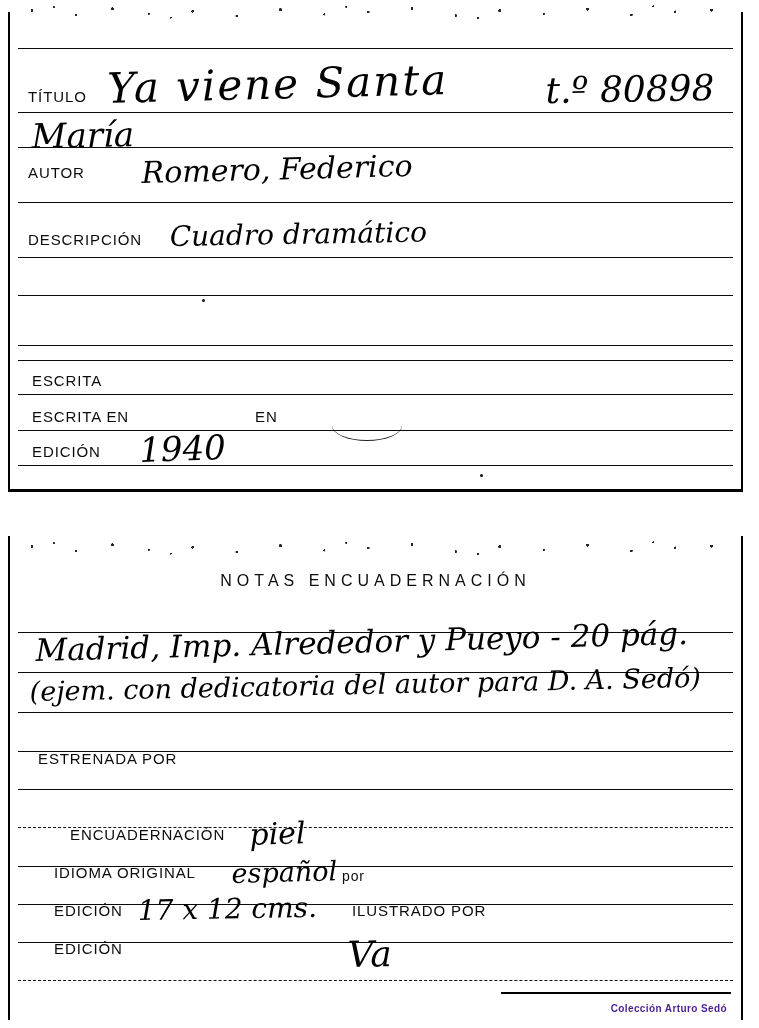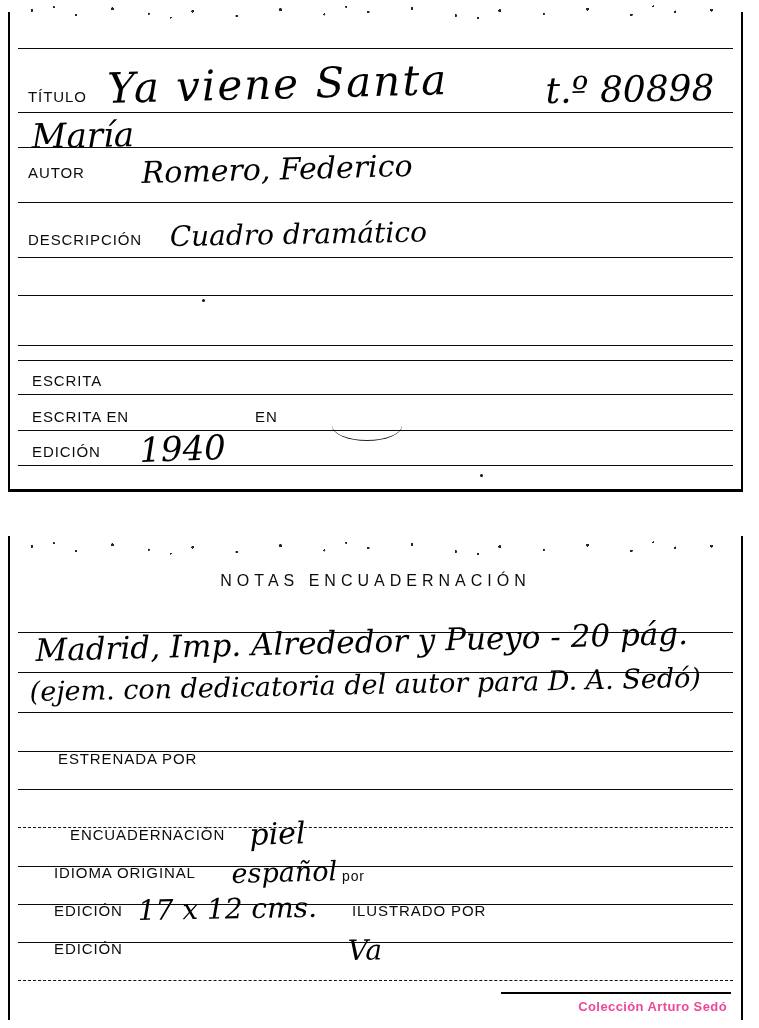--- a/index.html
+++ b/index.html
@@ -229,7 +229,7 @@
       <span class="hand" style="top:96px; left:26px; font-size:31px; transform:rotate(-1.5deg);">Madrid, Imp. Alrededor y Pueyo - 20 pág.</span>
       <span class="hand" style="top:140px; left:20px; font-size:27px; transform:rotate(-1.2deg);">(ejem. con dedicatoria del autor para D. A. Sedó)</span>
 
-      <span class="flabel" style="top:214px; left:48px;">ESTRENADA POR</span>
+      <span class="flabel" style="top:214px; left:28px;">ESTRENADA POR</span>
       <span class="flabel" style="top:290px; left:60px;">ENCUADERNACIÓN</span>
       <span class="flabel" style="top:328px; left:44px;">IDIOMA ORIGINAL</span>
       <span class="flabel" style="top:366px; left:44px;">EDICIÓN</span>

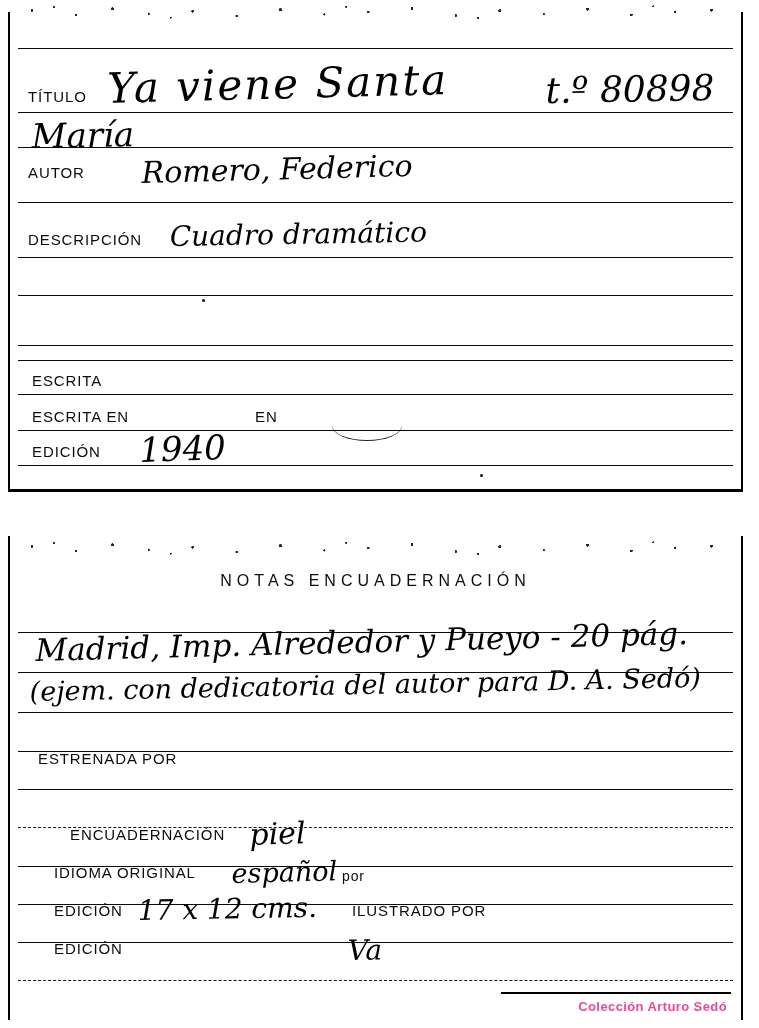--- a/index.html
+++ b/index.html
@@ -240,7 +240,7 @@
       <span class="hand" style="top:281px; left:240px; font-size:30px; transform:rotate(-2deg);">piel</span>
       <span class="hand" style="top:322px; left:222px; font-size:27px; transform:rotate(-1.5deg);">español</span>
       <span class="hand" style="top:358px; left:128px; font-size:28px; transform:rotate(-1deg);">17 x 12 cms.</span>
-      <span class="hand" style="top:398px; left:338px; font-size:28px; transform:rotate(-1deg);">Va</span>
+      <span class="hand" style="top:398px; left:338px; font-size:36px; transform:rotate(-1deg);">Va</span>
 
       <div class="coleccion-rule"></div>
       <div class="coleccion">Colección Arturo Sedó</div>

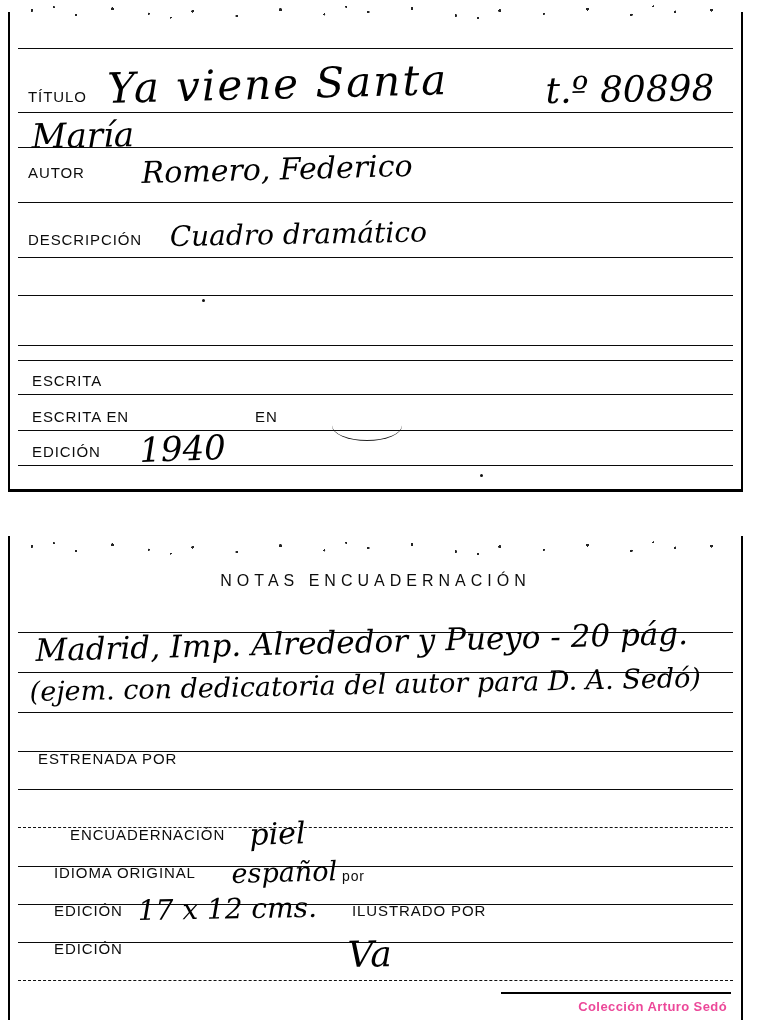--- a/index.html
+++ b/index.html
@@ -139,10 +139,10 @@
     position: absolute;
     right: 14px;
     bottom: 6px;
-    font-size: 13px;
+    font-size: 10px;
     letter-spacing: .4px;
     font-family: "Liberation Sans", sans-serif;
-    color: #ec4899;
+    color: #4c1d95;
     font-weight: bold;
   }
   .coleccion-rule {

